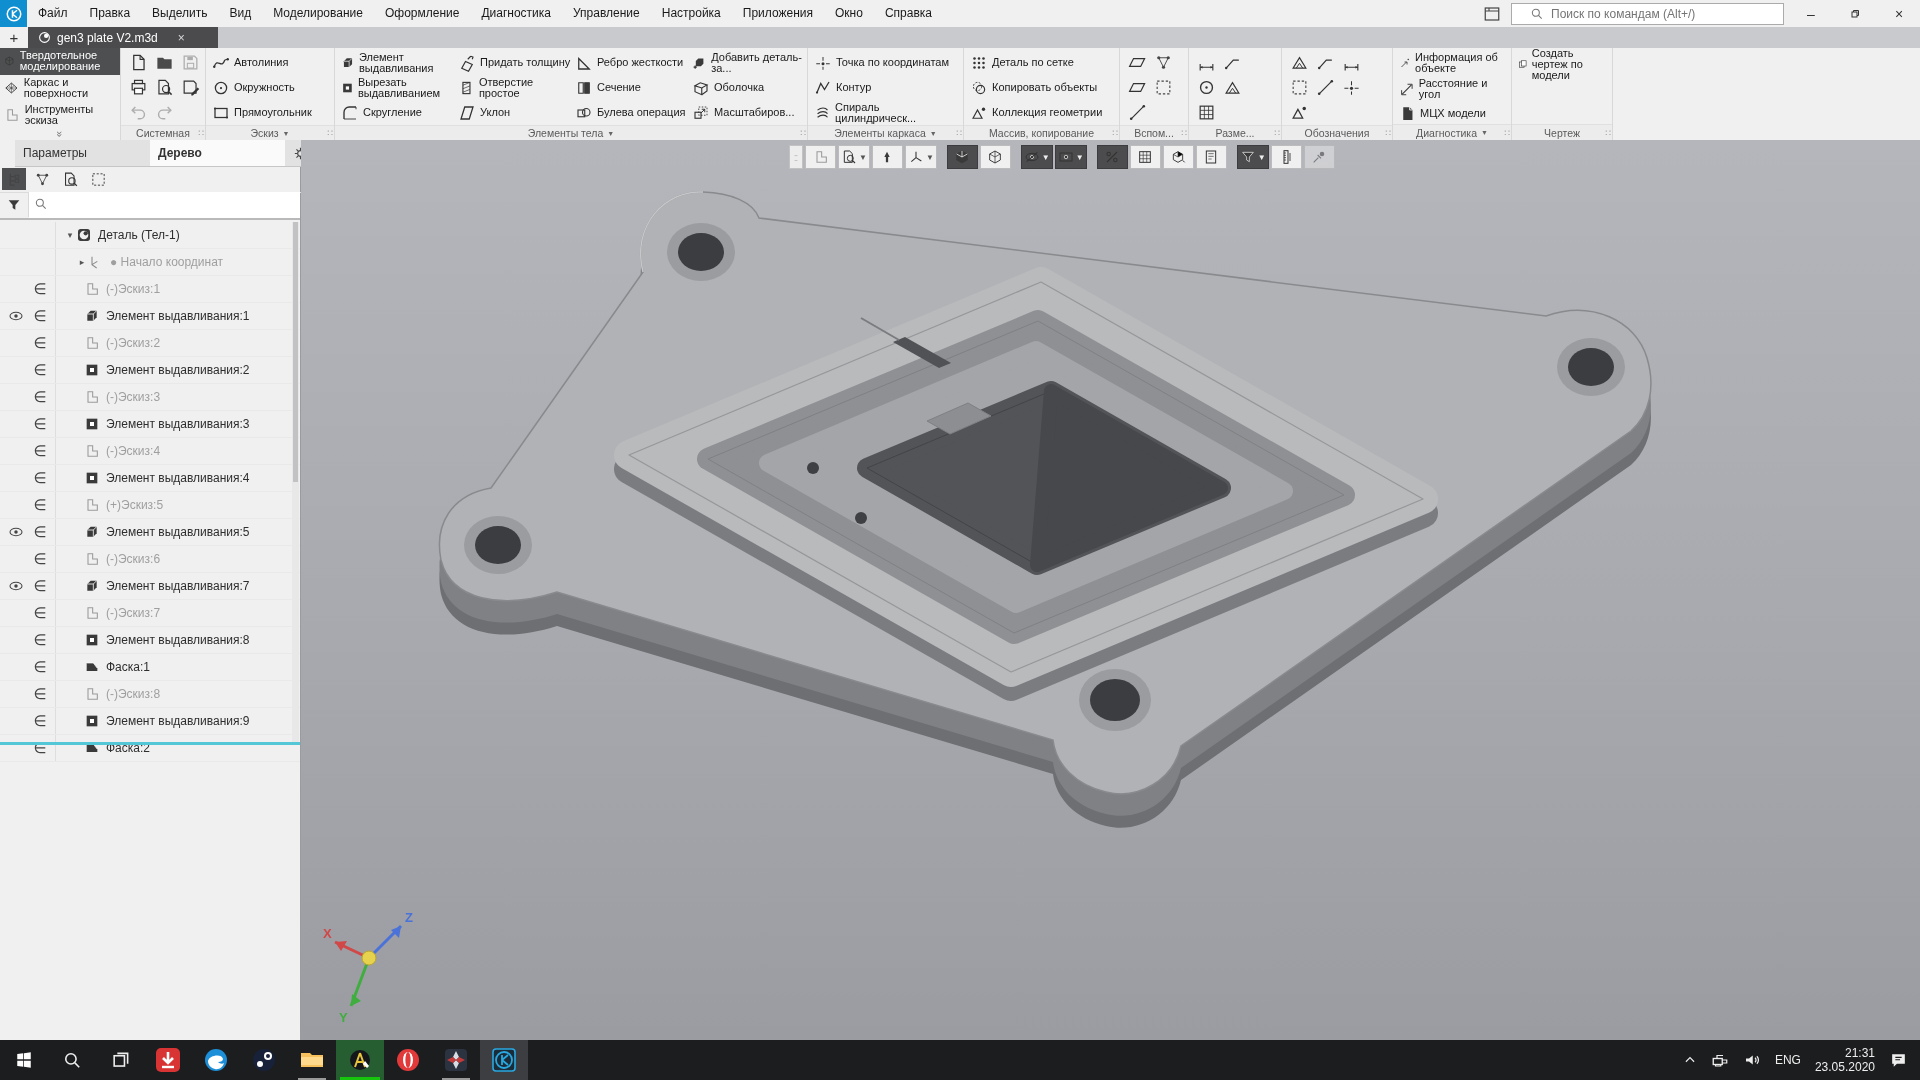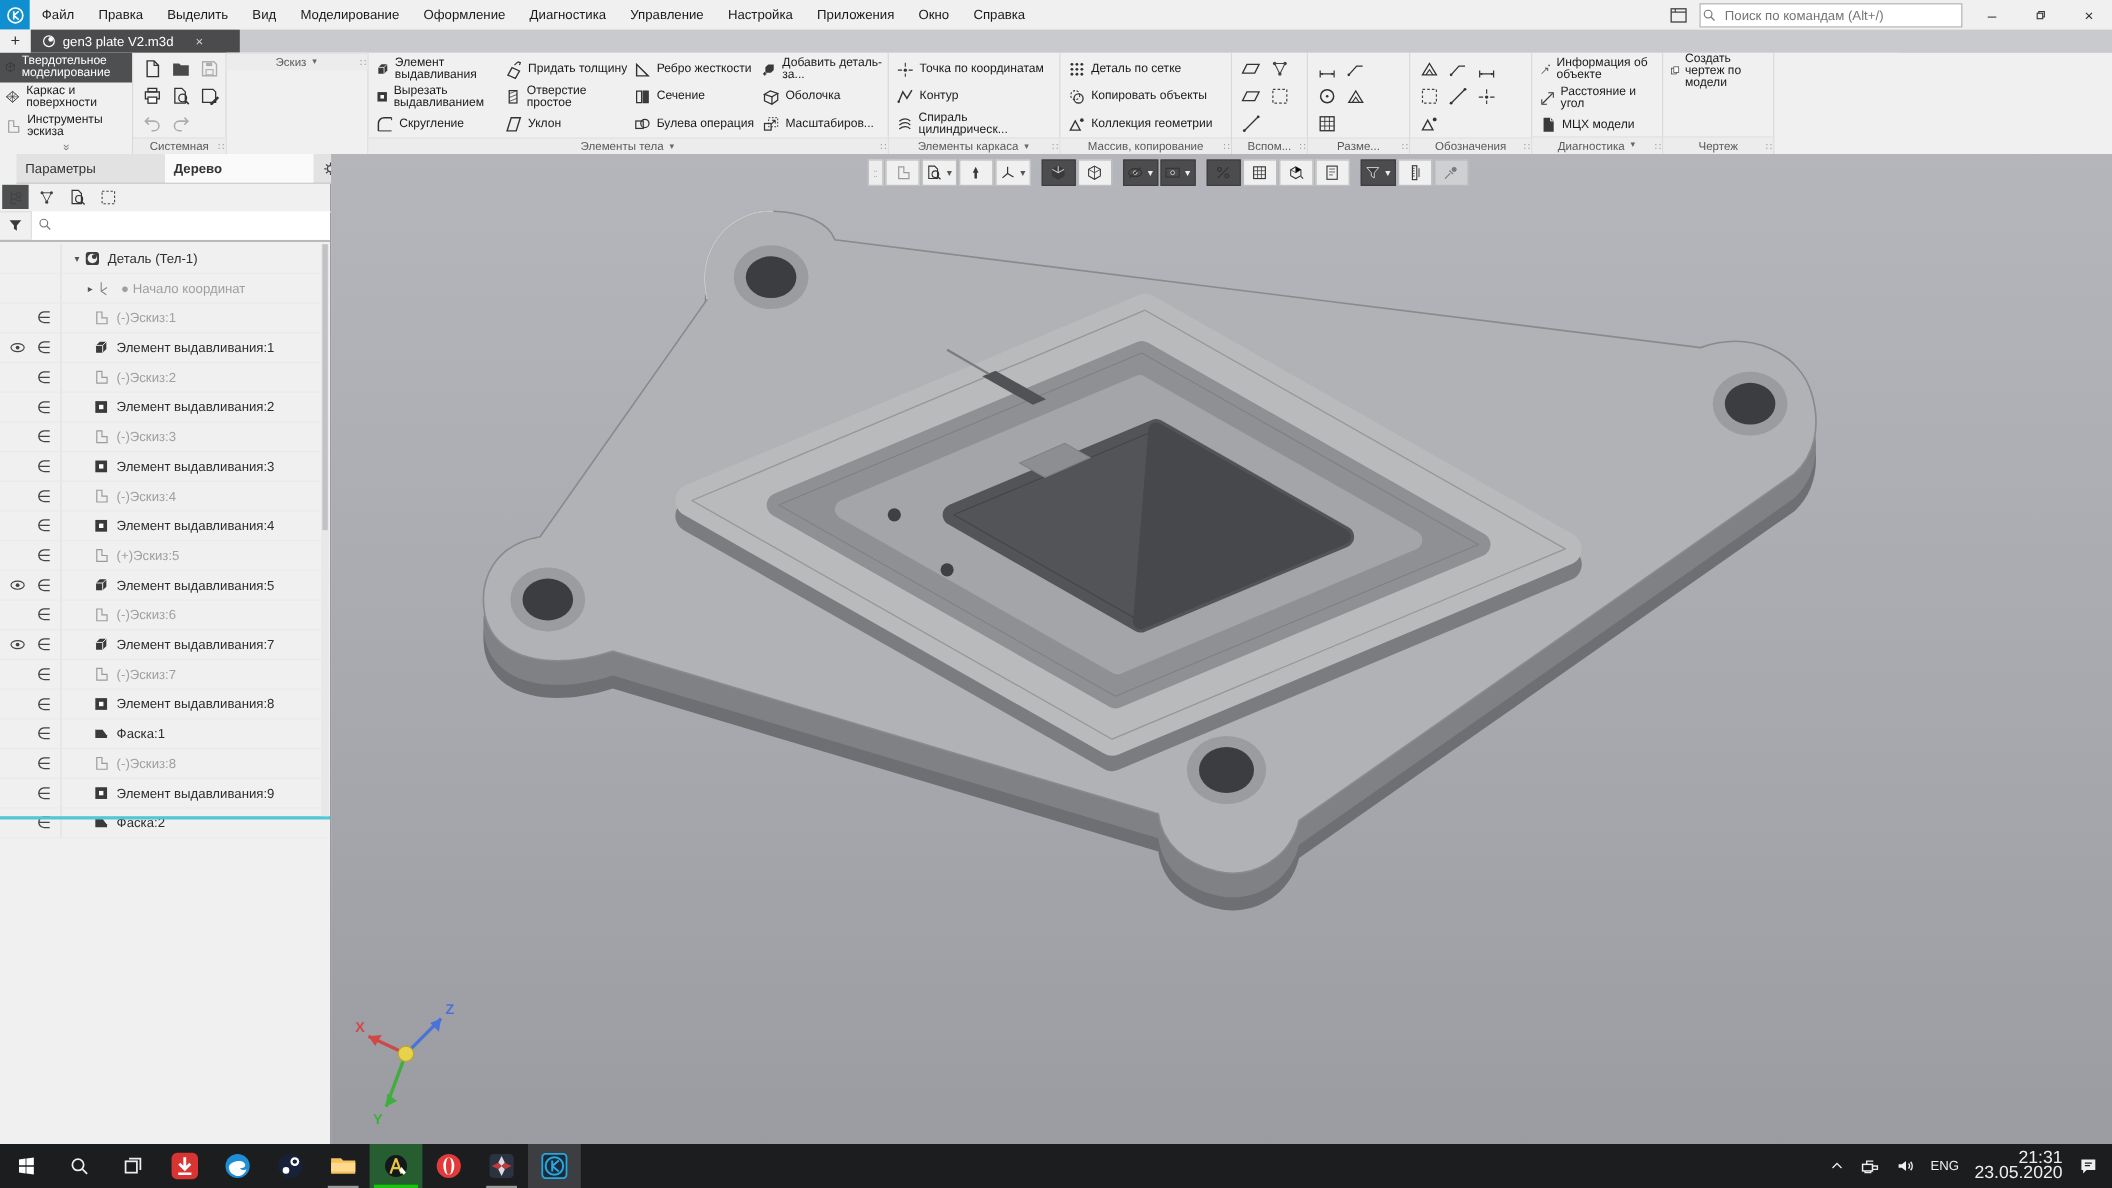--- a/index.html
+++ b/index.html
@@ -13,7 +13,7 @@
   .logo{width:27px;height:27px;background:#0f8fd0;display:flex;align-items:center;justify-content:center;}
   .mi{padding:16px 11px;height:27px;line-height:27px;cursor:default;}
   .mright{margin-left:auto;display:flex;align-items:center;gap:10px;padding-right:4px;}
-  .searchbox{width:235px;height:20px;border:1px solid #ababab;background:#fff;display:flex;align-items:center;padding:0 1px;gap:5px;}
+  .searchbox{width:235px;height:20px;border:1px solid #ababab;background:#fff;display:flex;align-items:center;padding:0 18px;gap:5px;}
   .searchbox input{border:0;outline:0;flex:1;font:12px "Liberation Sans",sans-serif;color:#333;background:transparent}
   .winbtn{width:34px;height:25px;display:flex;align-items:center;justify-content:center;color:#333;font-size:14px;}
   

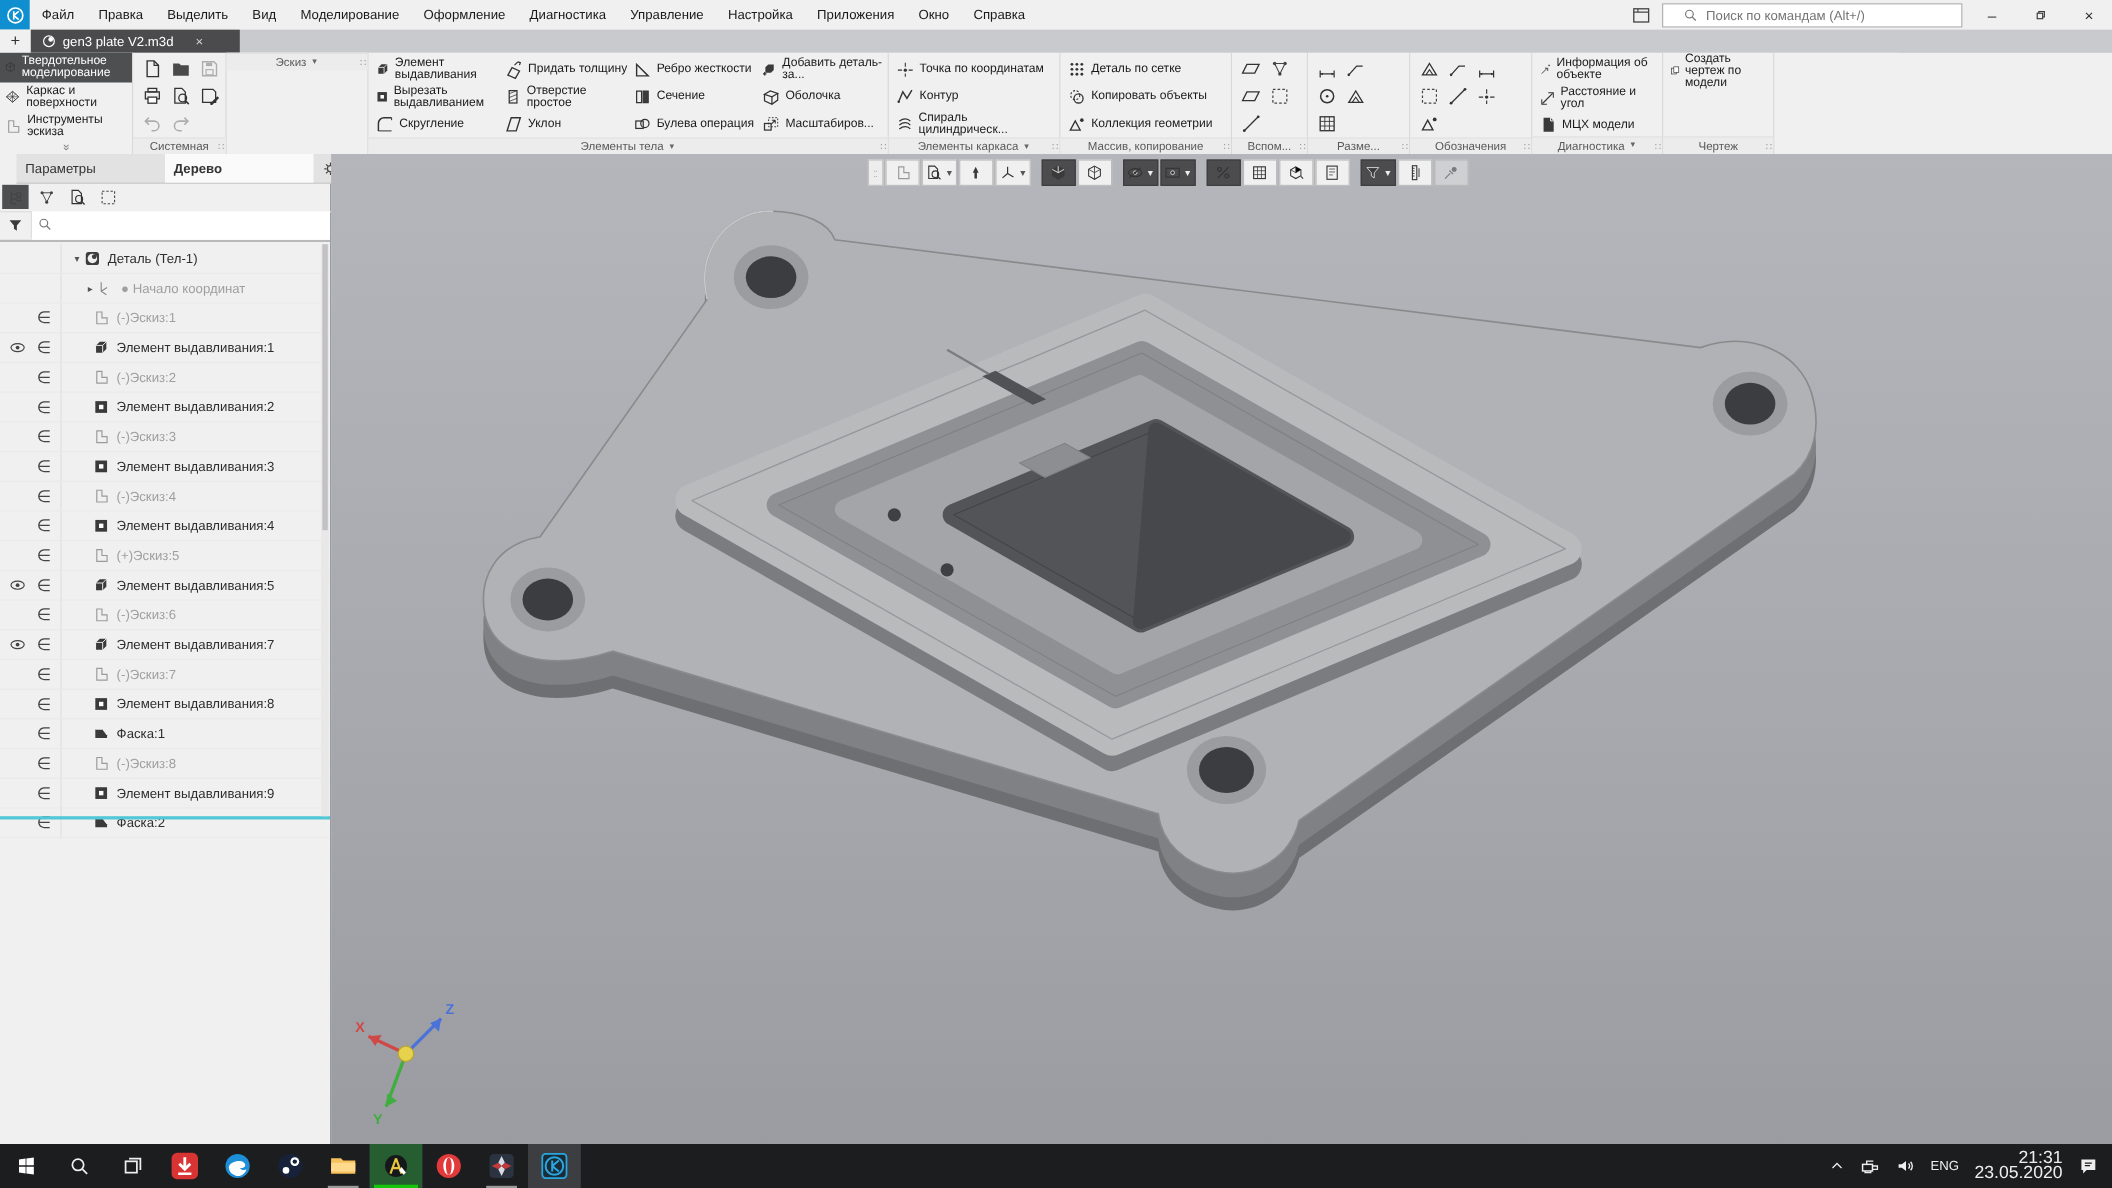--- a/index.html
+++ b/index.html
@@ -483,6 +483,28 @@
     </div>
 
     <div class="rsec" style="width:128px">
+      <div class="rbody">
+          <div class="tcol">
+        <div class="rtool">
+              <svg width="18" height="18" viewBox="0 0 24 24">
+                <use href="#s-autoline"></use>
+              </svg>
+              <span>Автолиния</span>
+            </div>
+        <div class="rtool">
+              <svg width="18" height="18" viewBox="0 0 24 24">
+                <use href="#s-circle"></use>
+              </svg>
+              <span>Окружность</span>
+            </div>
+        <div class="rtool">
+              <svg width="18" height="18" viewBox="0 0 24 24">
+                <use href="#s-rect"></use>
+              </svg>
+              <span>Прямоугольник</span>
+            </div>
+      </div>
+        </div>
       <div class="rlabel">
           <span>Эскиз</span>
           <span style="font-size:7px;color:#666">▼</span>

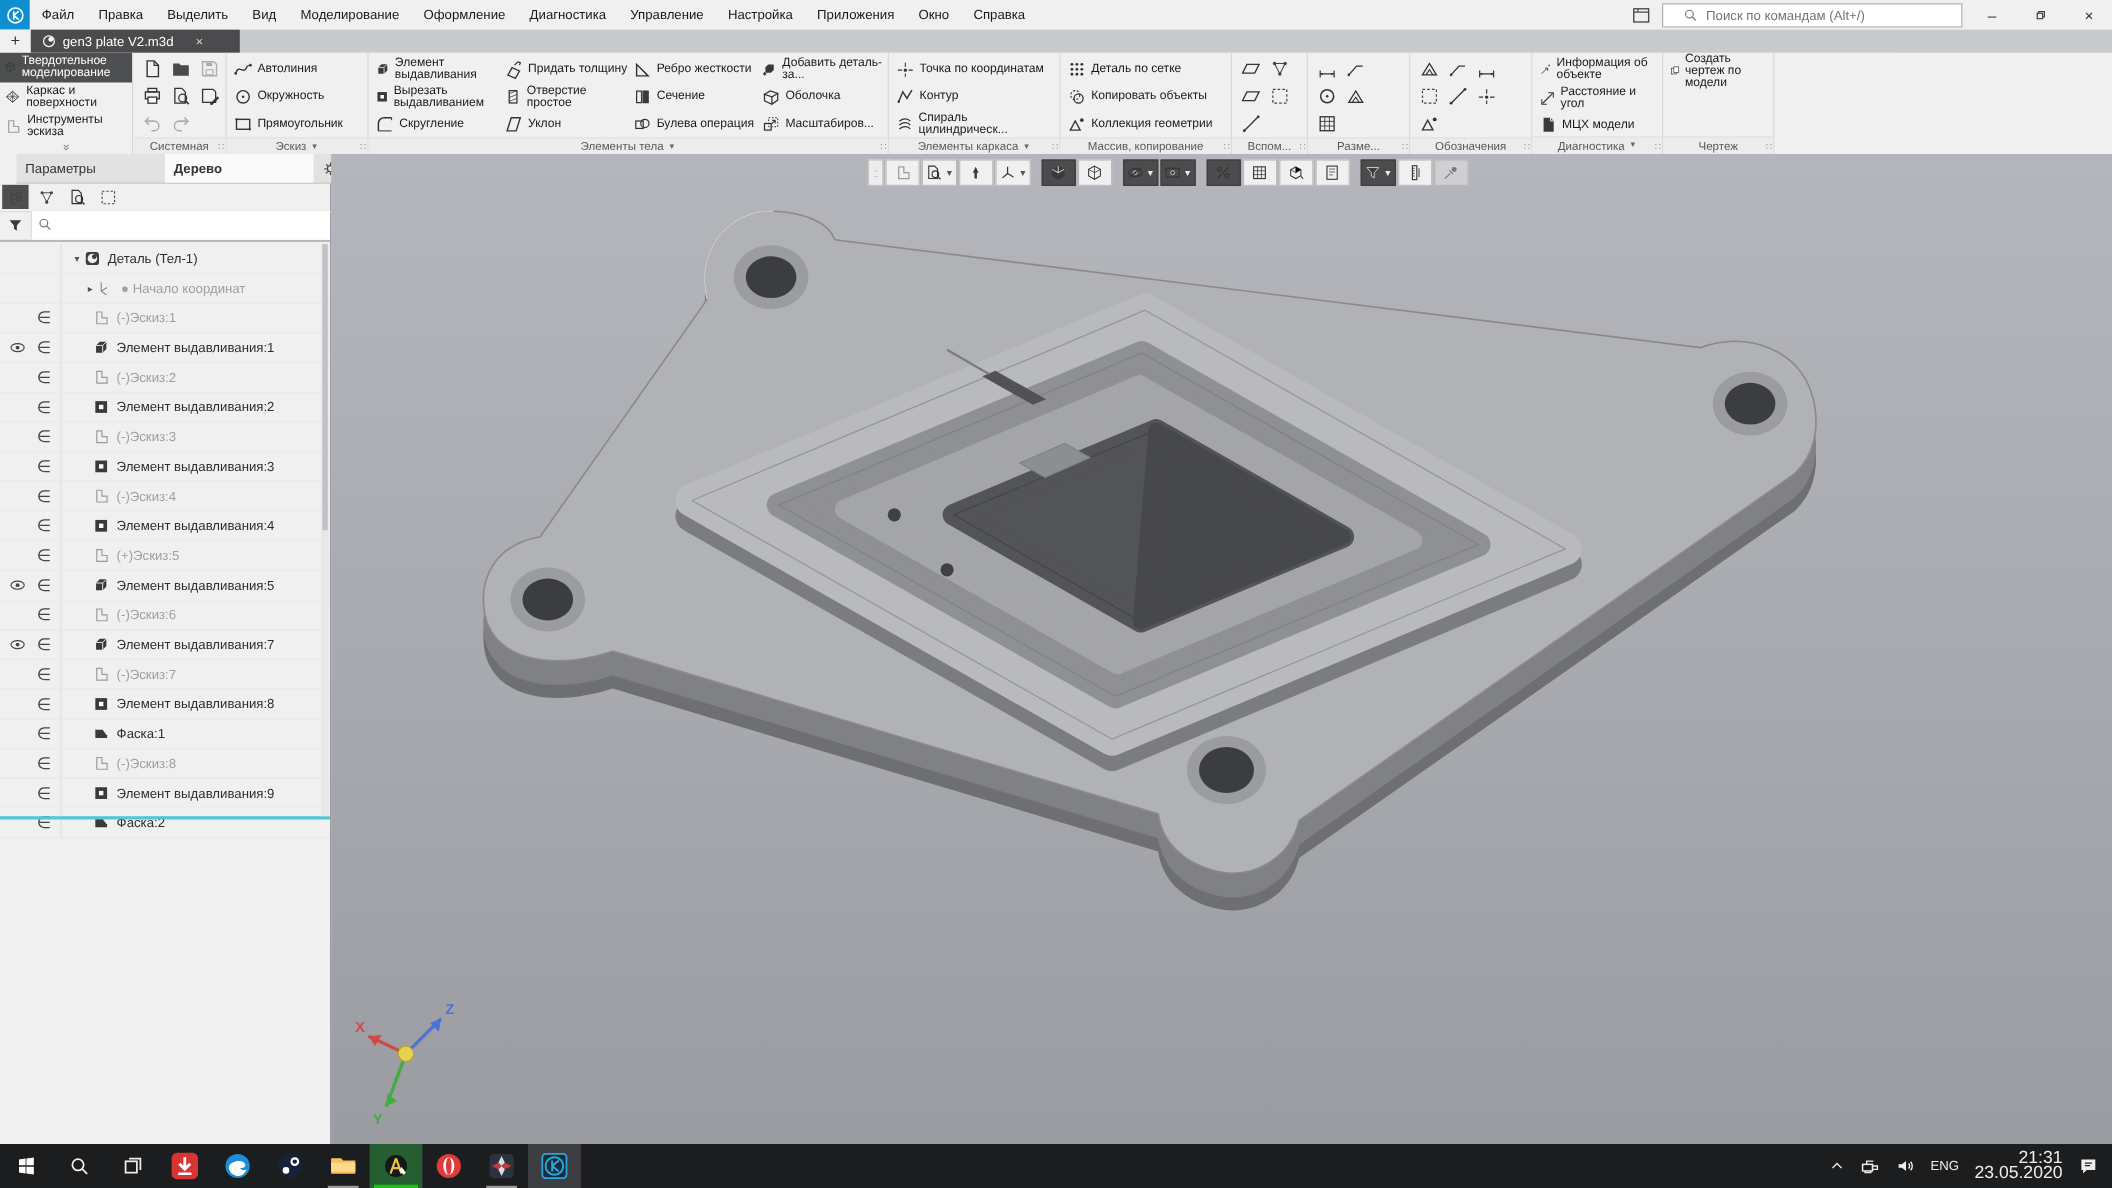--- a/index.html
+++ b/index.html
@@ -88,7 +88,7 @@
   .tslot .bar.green{background:#16c60c;height:3px;left:4px;width:40px;}
   .tslot.activeapp{background:#3d3e42;}
   .tray{margin-left:auto;display:flex;align-items:center;gap:14px;padding-right:12px;}
-  .clock{text-align:right;font-size:16px;line-height:14px;}
+  .clock{text-align:right;font-size:12px;line-height:14px;}
 </style>
 </head>
 <body>

